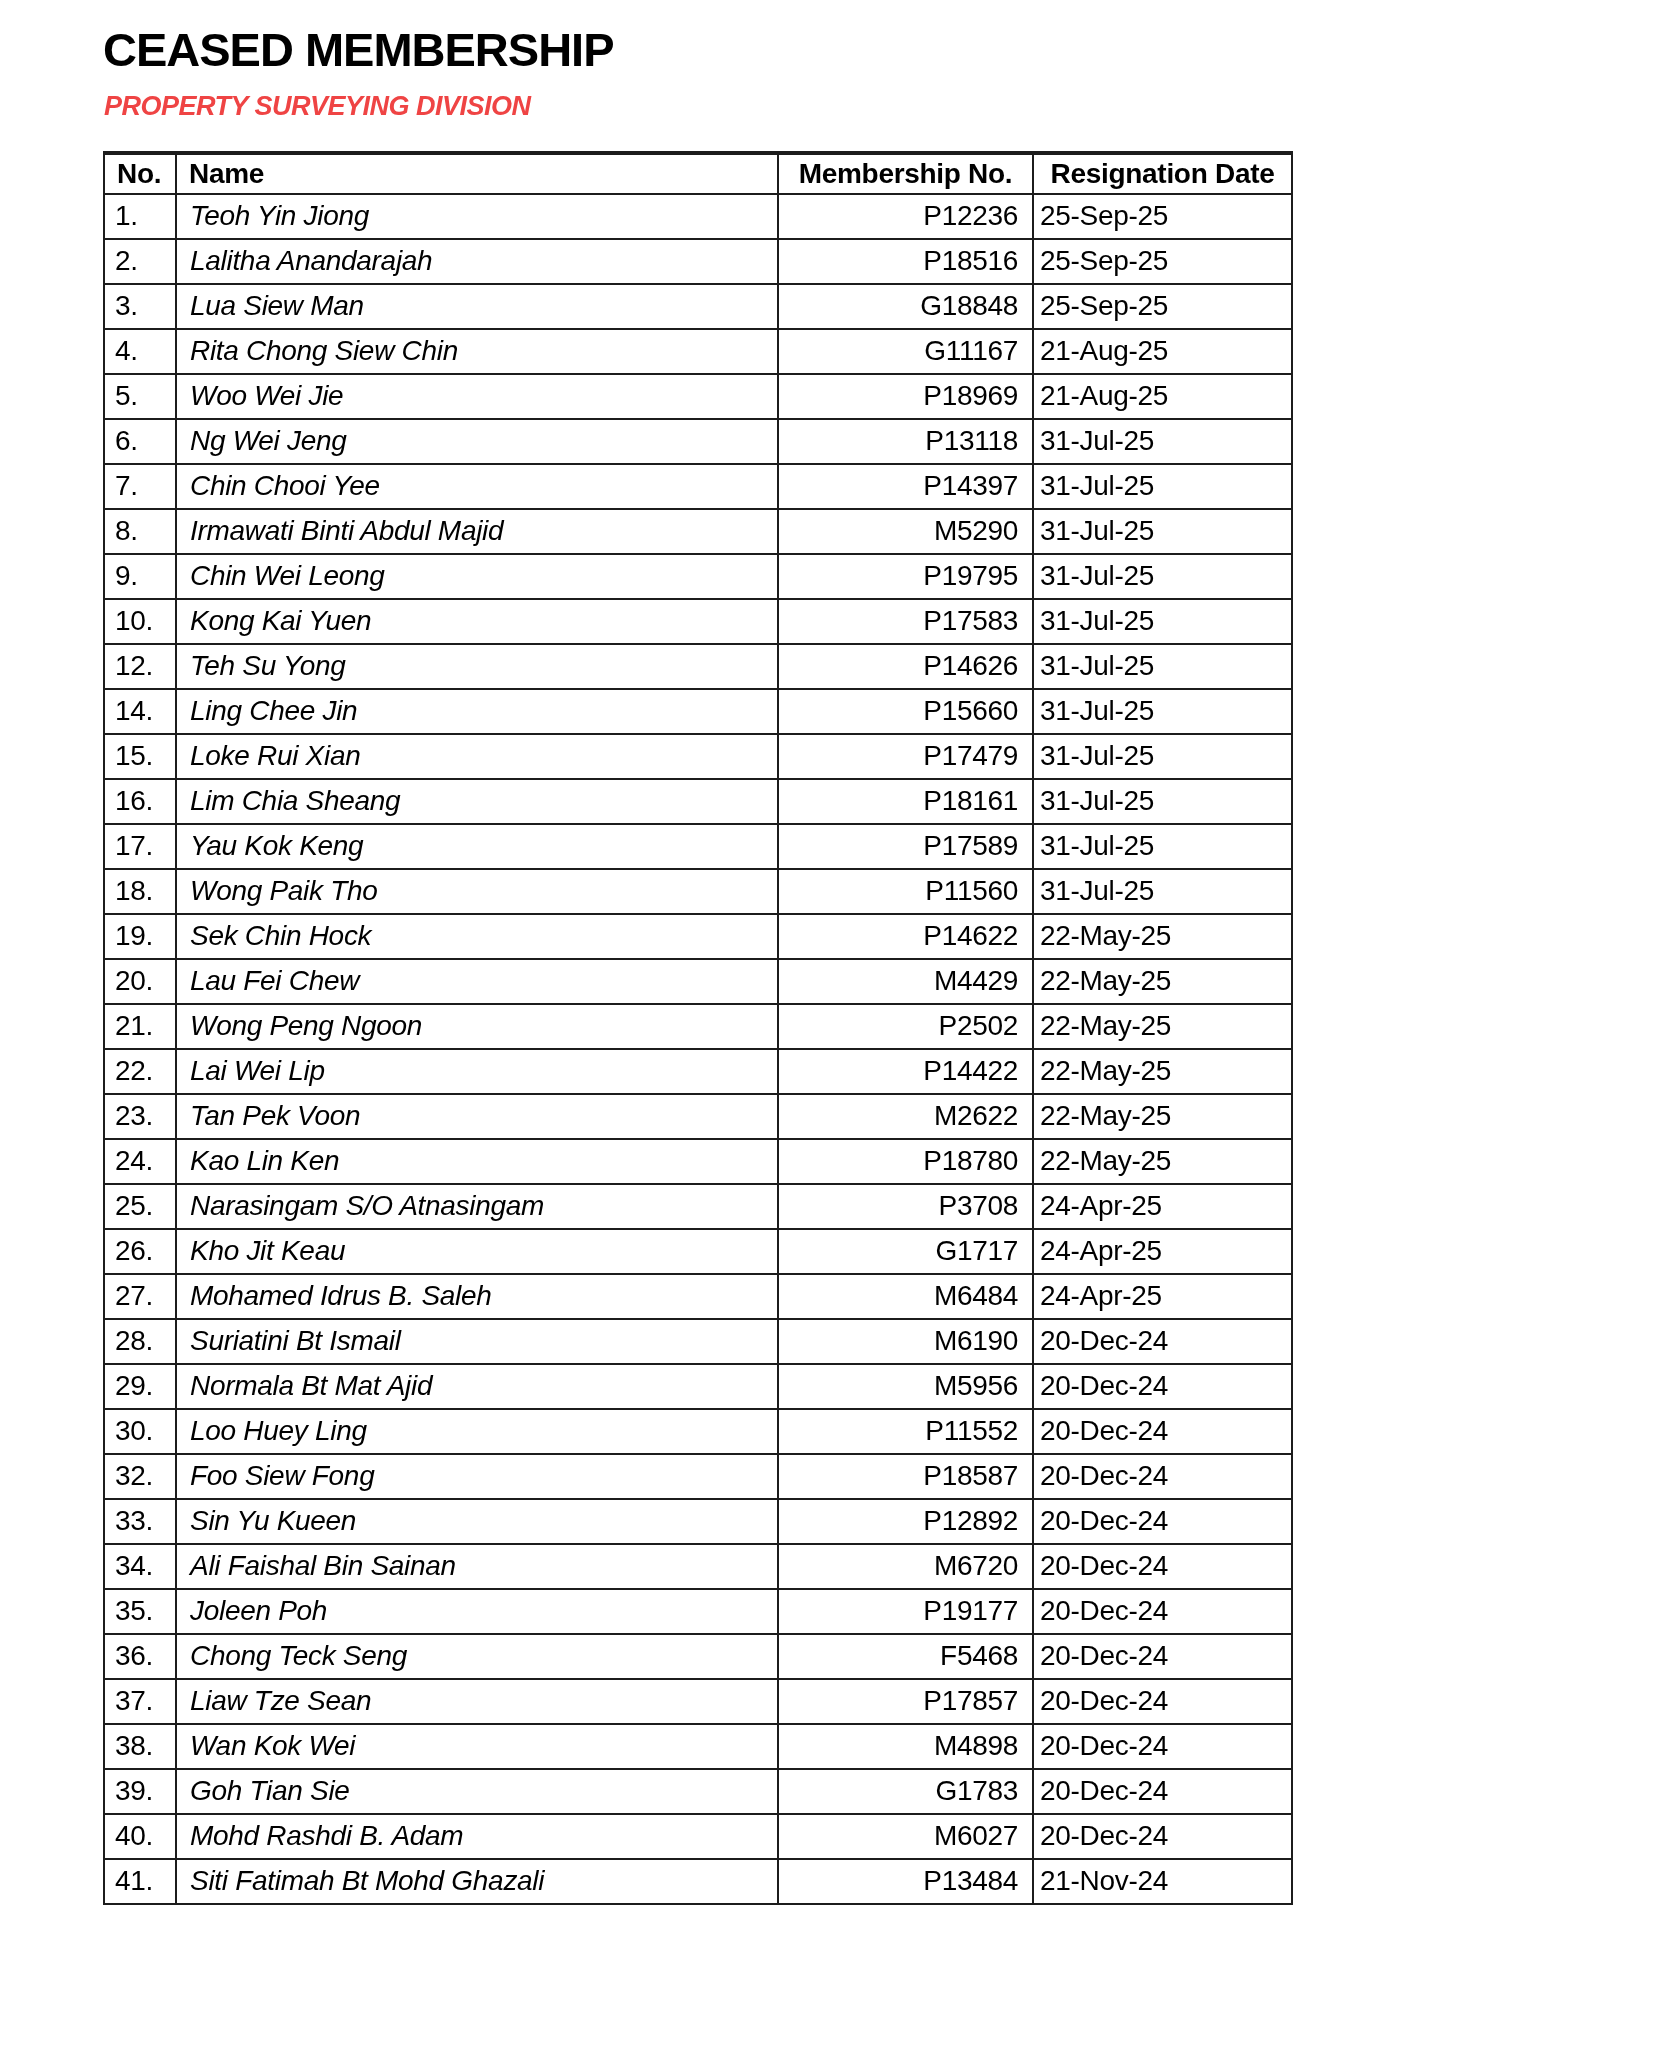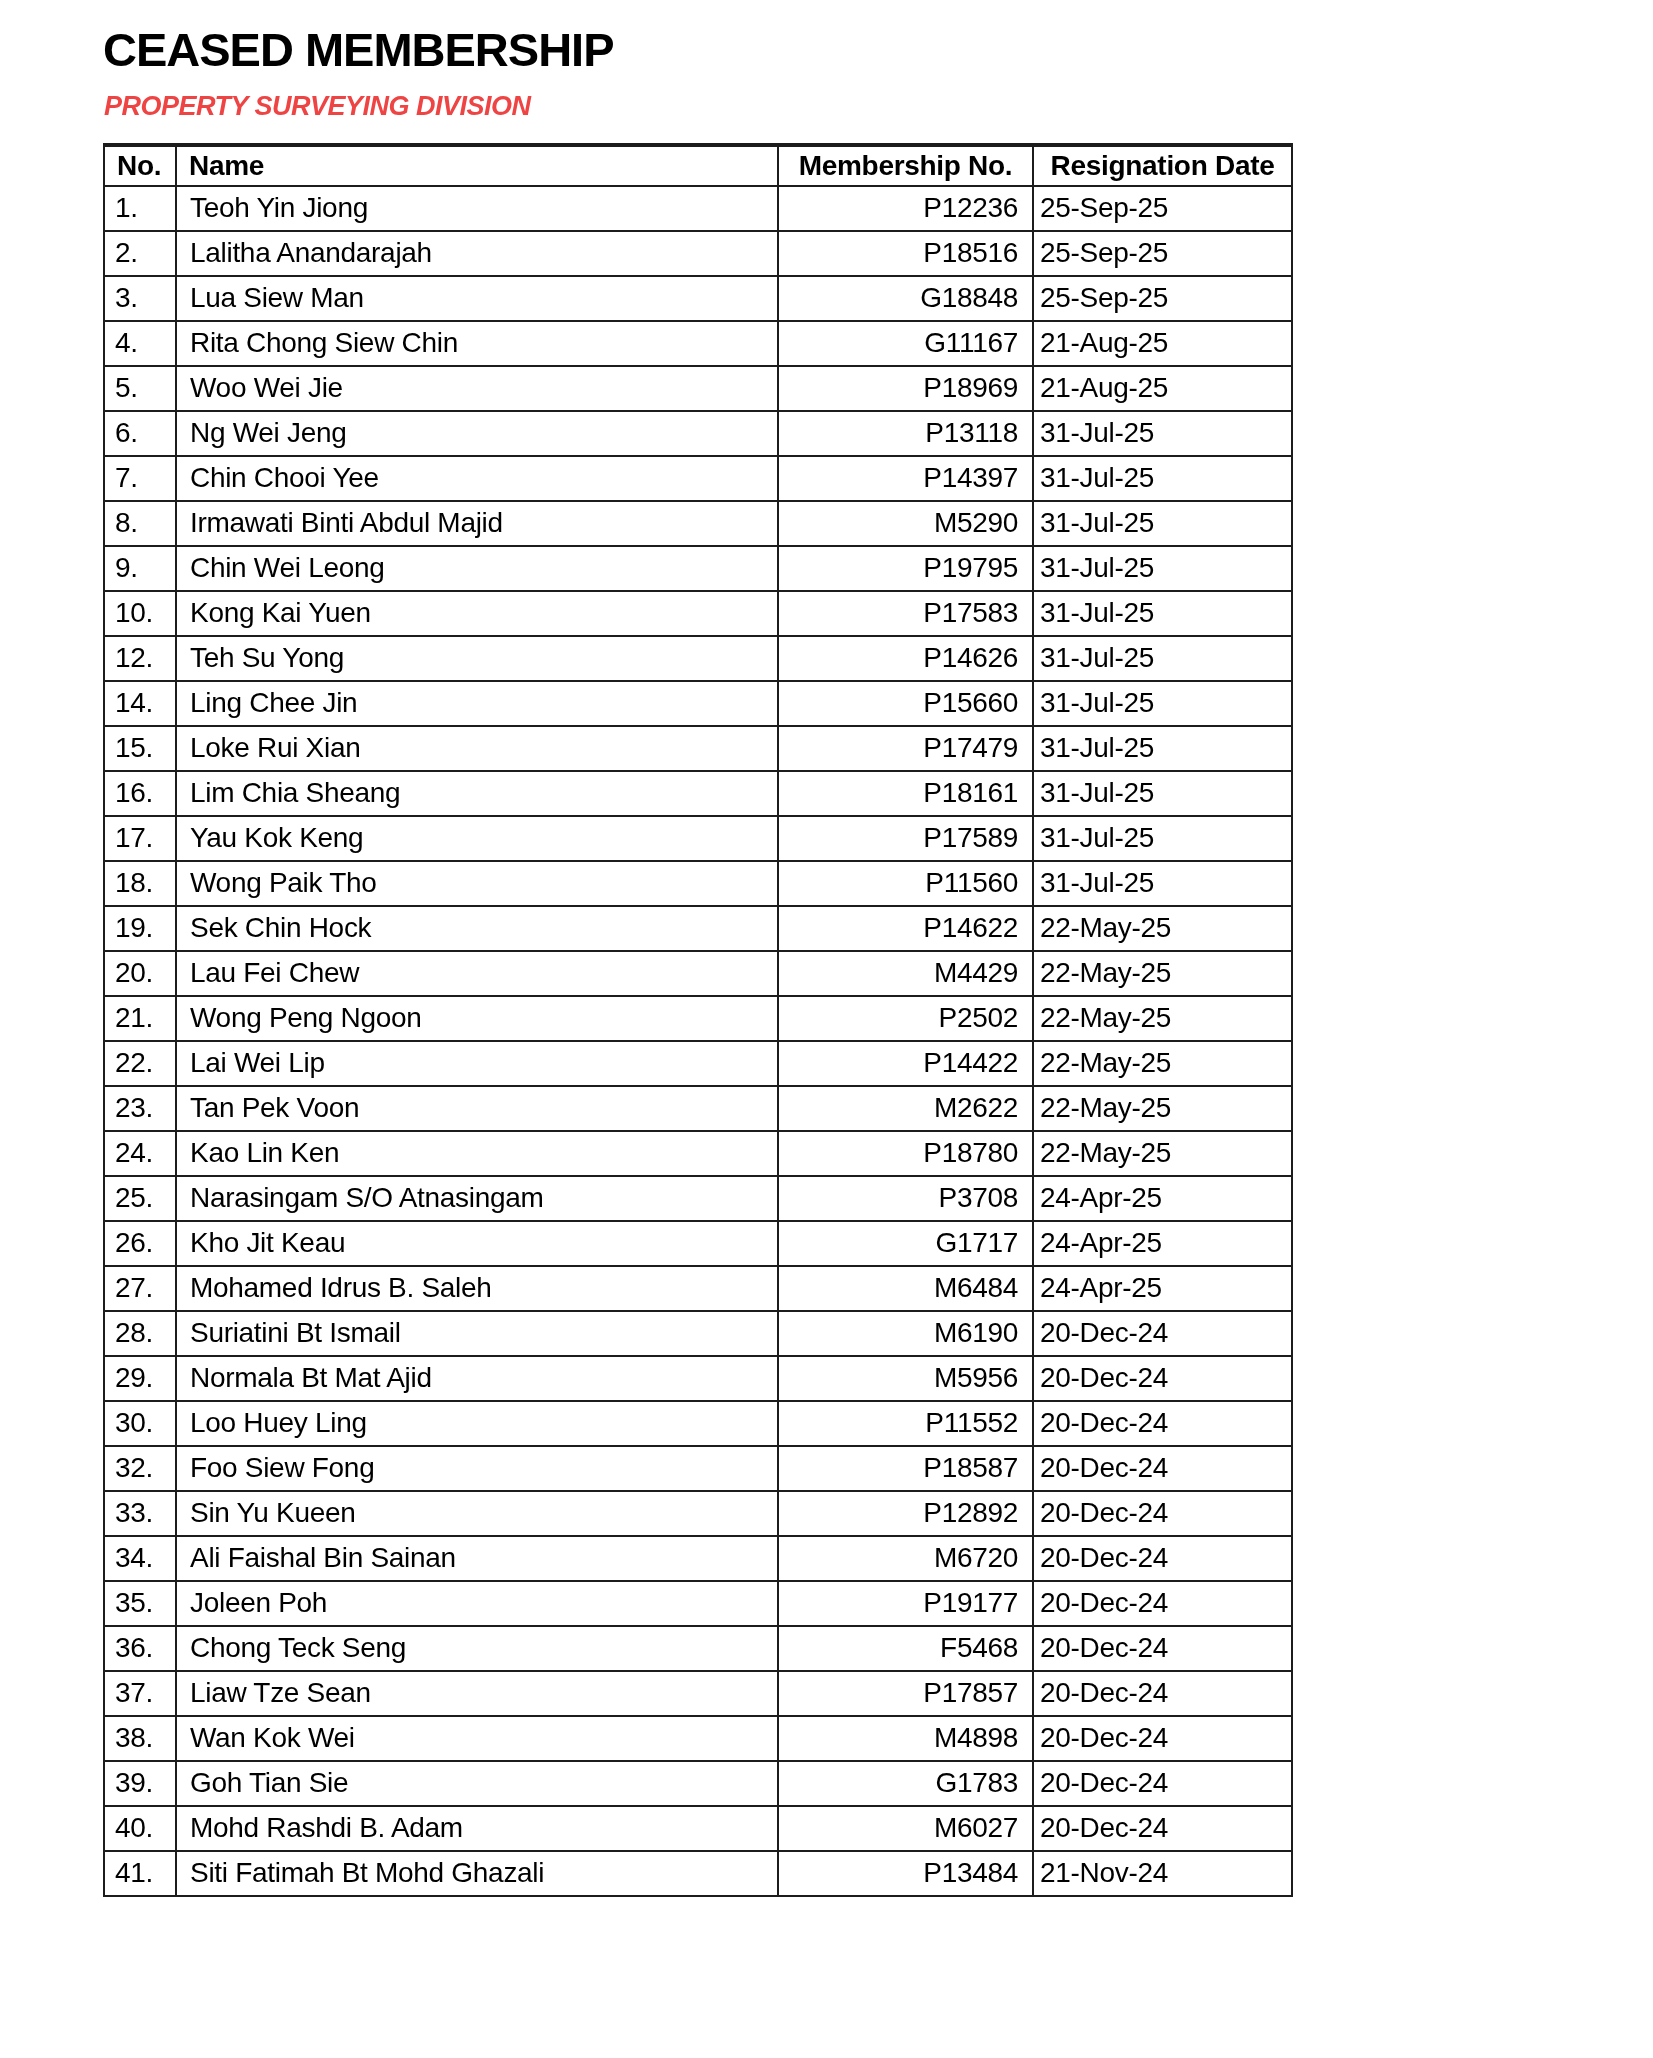--- a/index.html
+++ b/index.html
@@ -37,7 +37,7 @@
   table.member-table {
     border-collapse: collapse;
     table-layout: fixed;
-    margin-top: 21px;
+    margin-top: 29px;
     border: 2px solid #1c1c1c;
     border-top-width: 4px;
   }

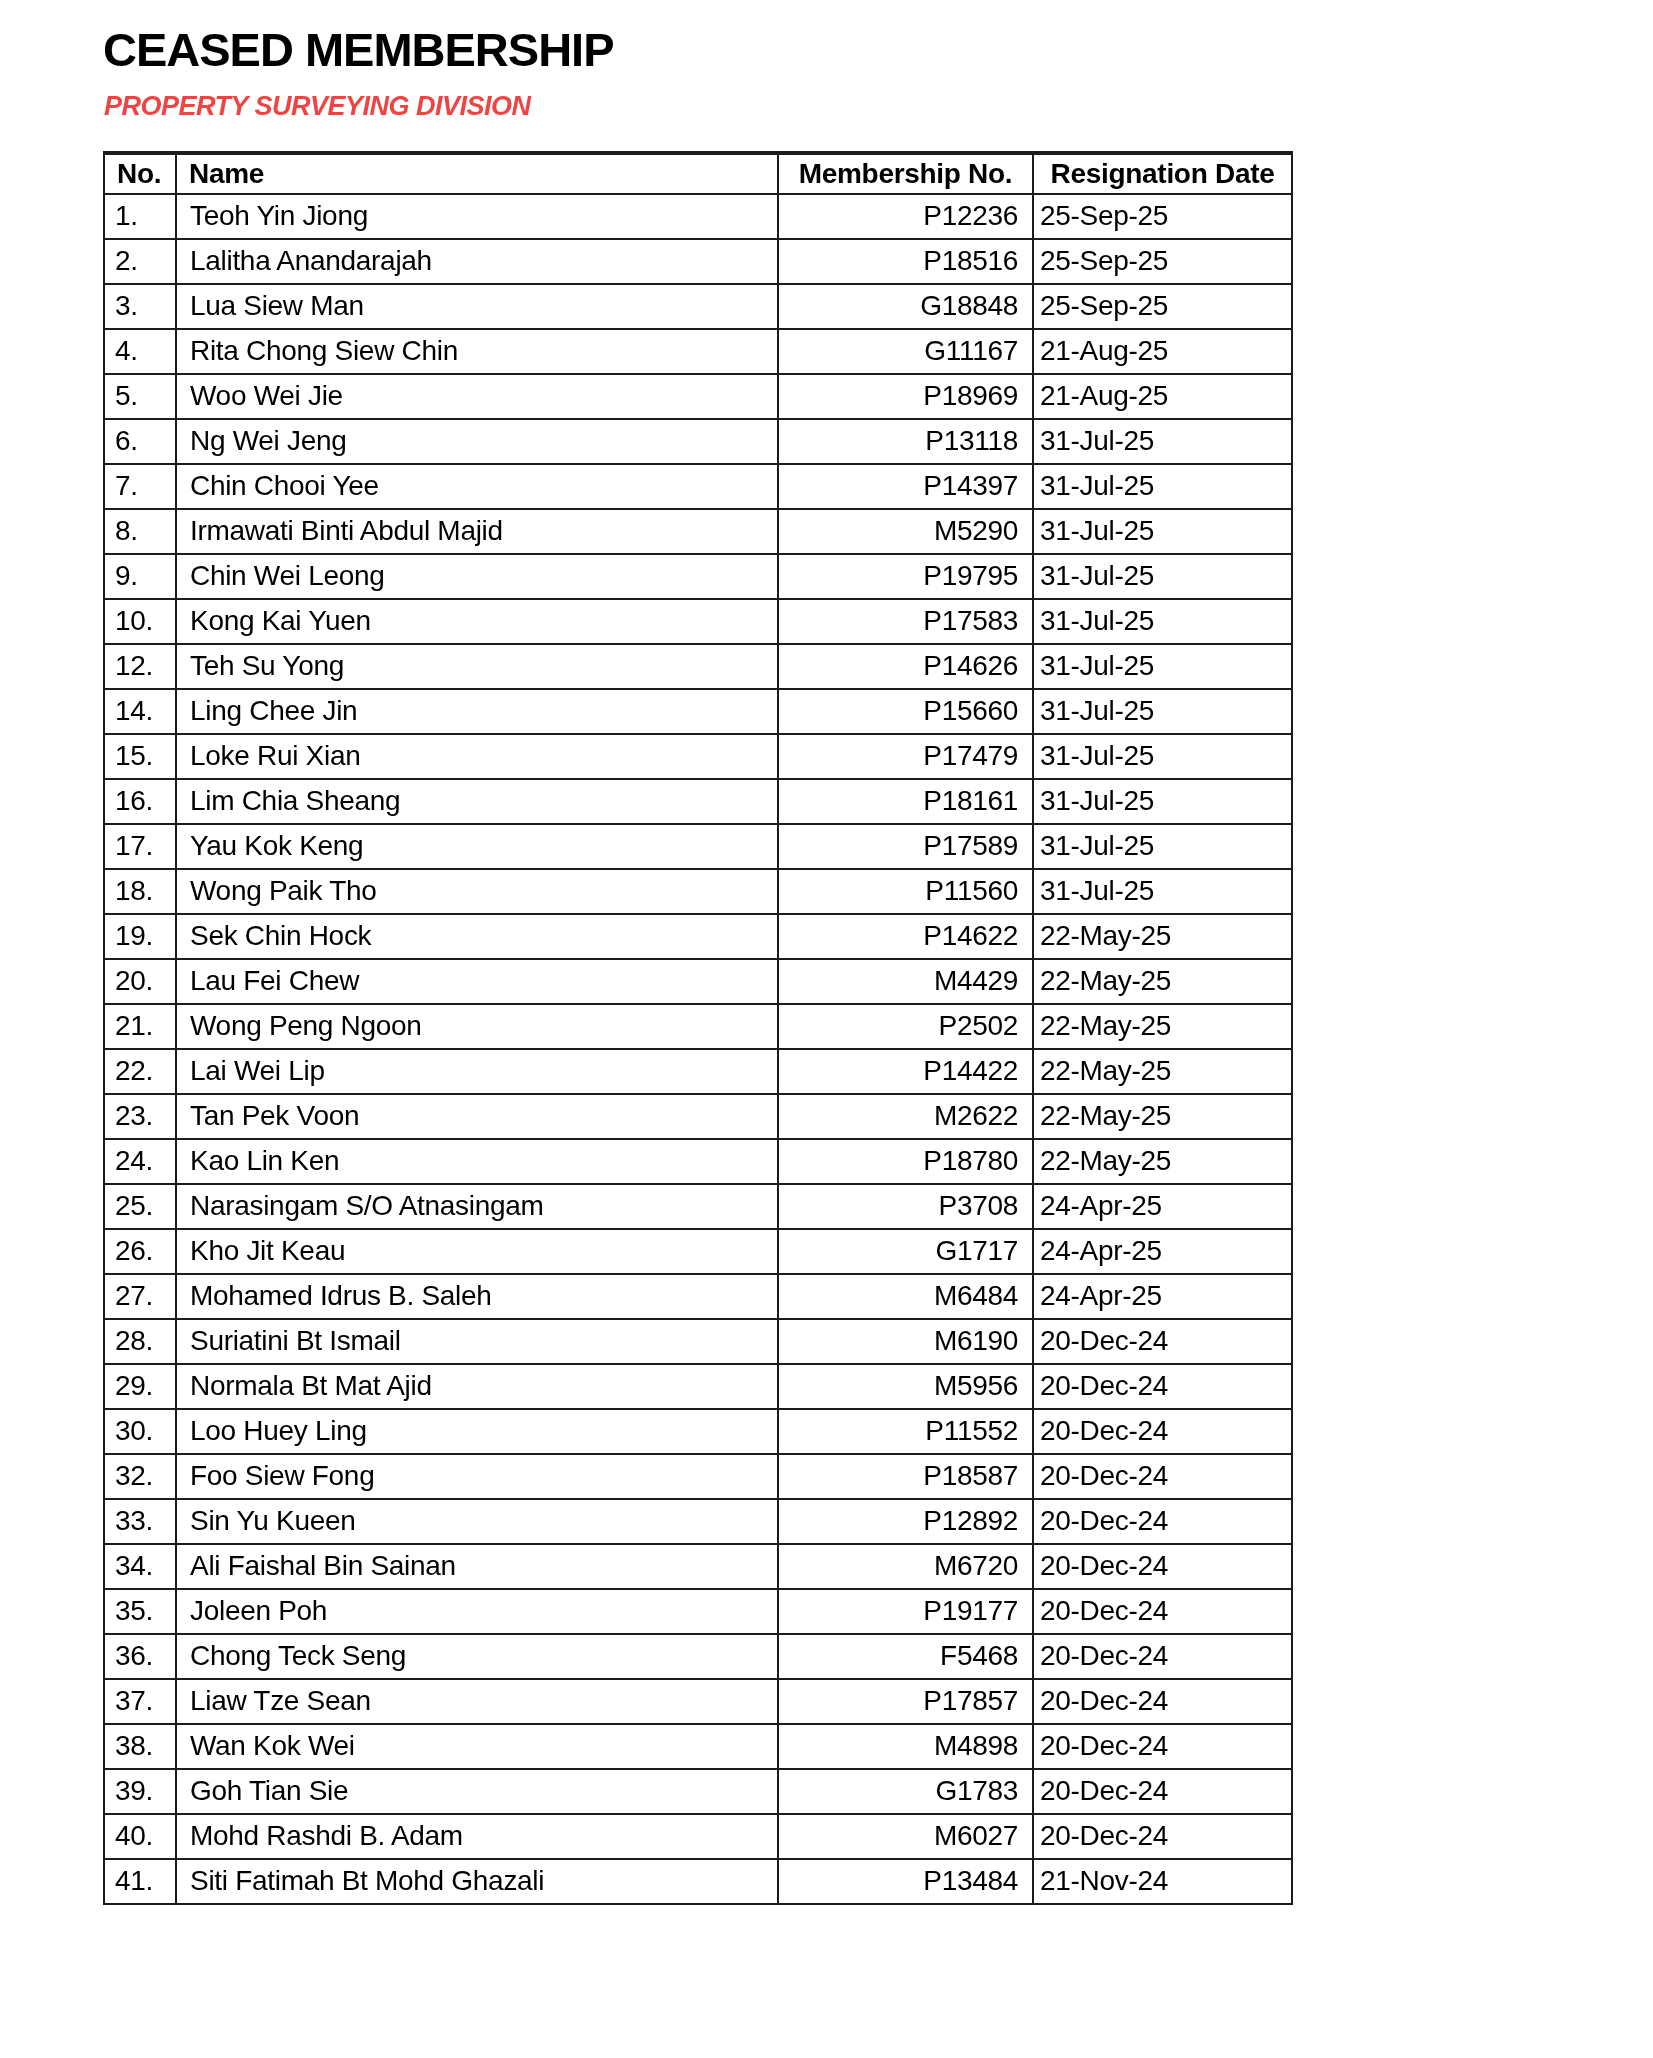--- a/index.html
+++ b/index.html
@@ -66,7 +66,7 @@
   th.col-no, th.col-name { text-align: left; }
   th.col-mno, th.col-date { text-align: center; }
   td.col-no   { text-align: left;  padding: 0 6px 0 10px; }
-  td.col-name { text-align: left;  padding: 0 10px 0 13px; }
+  td.col-name { text-align: left;  padding: 0 10px 0 13px; font-style: italic; }
   td.col-mno  { text-align: right; padding: 0 14px 0 6px; border-radius: 16px; }
   td.col-date { text-align: left; padding: 0 14px 0 6px; }
 </style>

